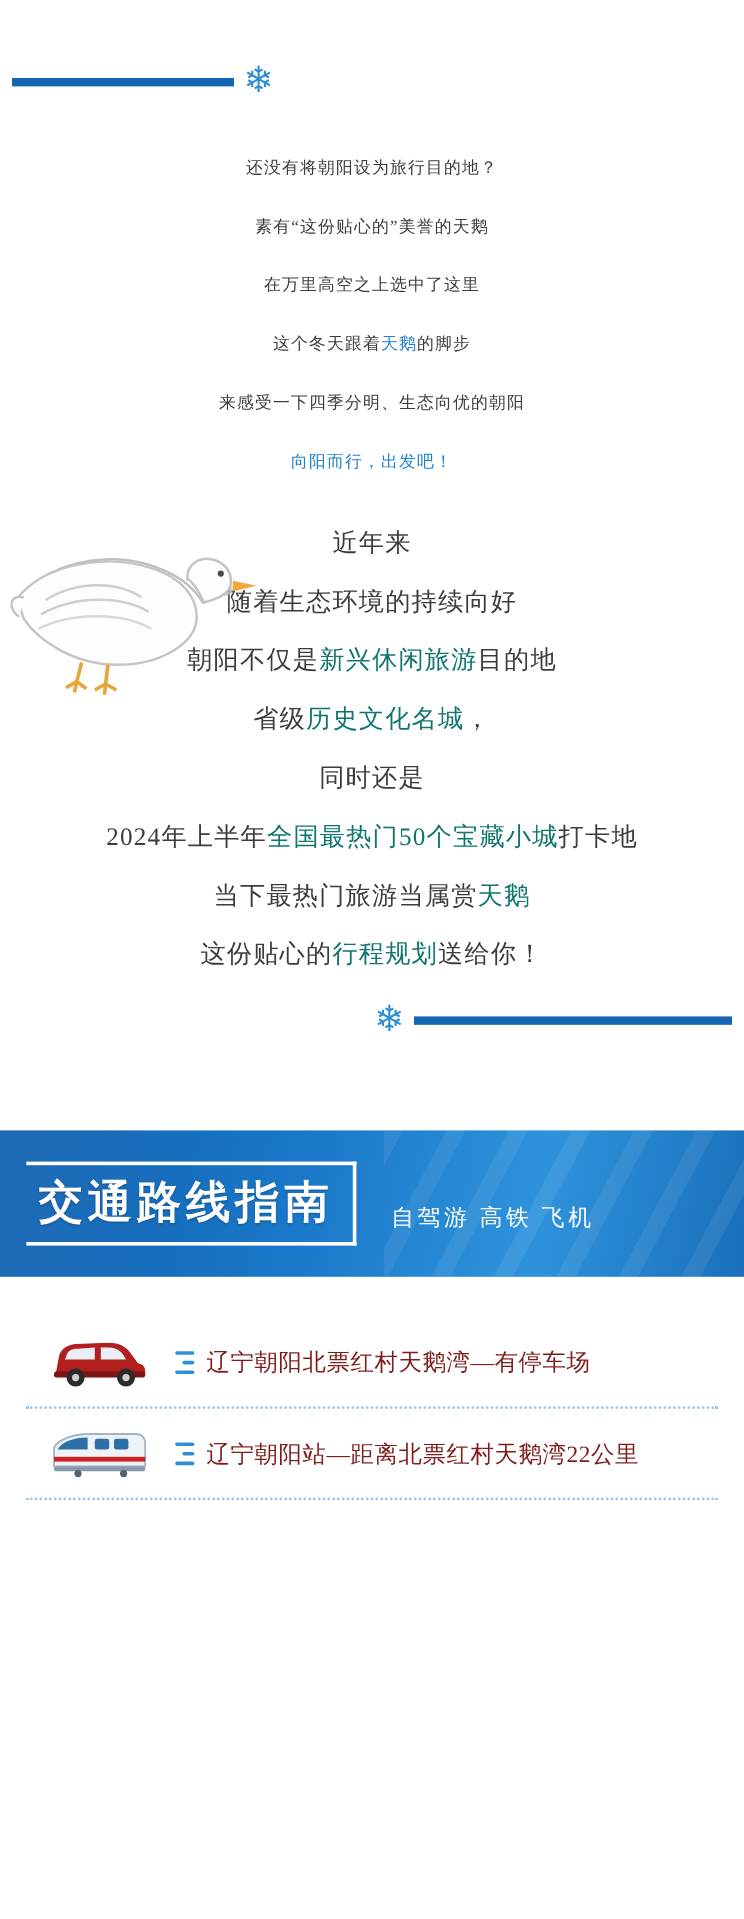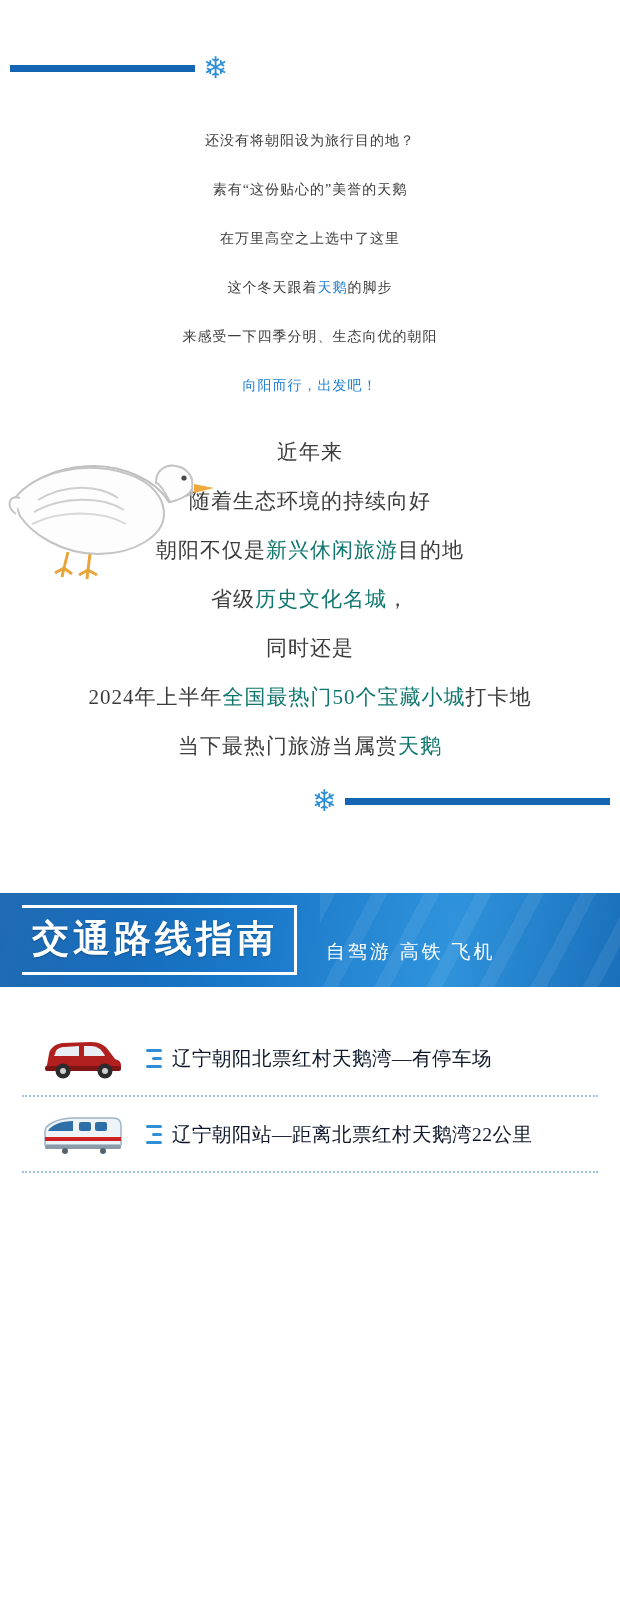--- a/index.html
+++ b/index.html
@@ -216,6 +216,7 @@
       <div class="line"><span>同时还是</span></div>
       <div class="line"><span>2024年上半年</span><span class="hl">全国最热门50个宝藏小城</span><span>打卡地</span></div>
       <div class="line"><span>当下最热门旅游当属赏</span><span class="hl">天鹅</span></div>
+      <div class="line"><span>这份贴心的</span><span class="hl">行程规划</span><span>送给你！</span></div>
     </div>
 </div>
 

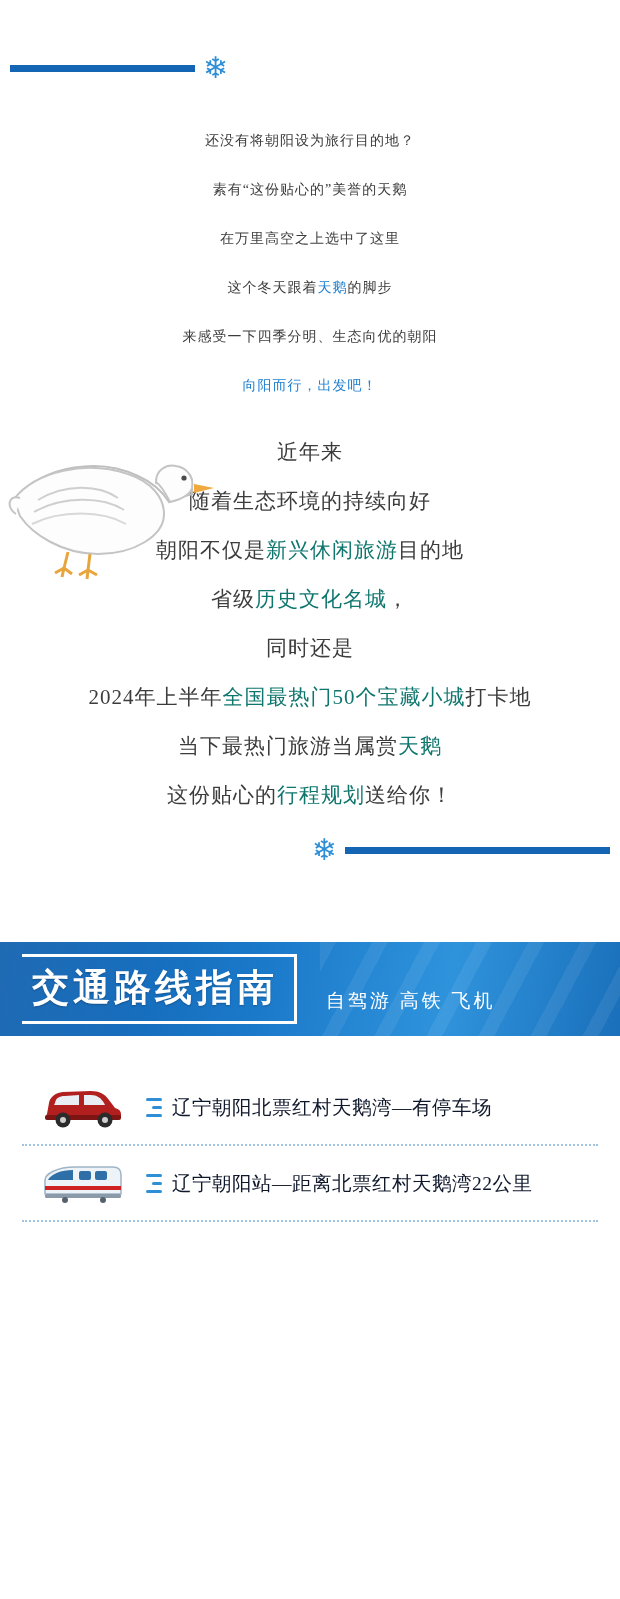--- a/index.html
+++ b/index.html
@@ -72,7 +72,7 @@
   
   .banner {
     margin-top: 72px;
-    height: 94px;
+    height: 122px;
     background: linear-gradient(100deg, #0f5fae 0%, #1b79c9 42%, #2f93dc 72%, #1a6fba 100%);
     position: relative;
     overflow: hidden;

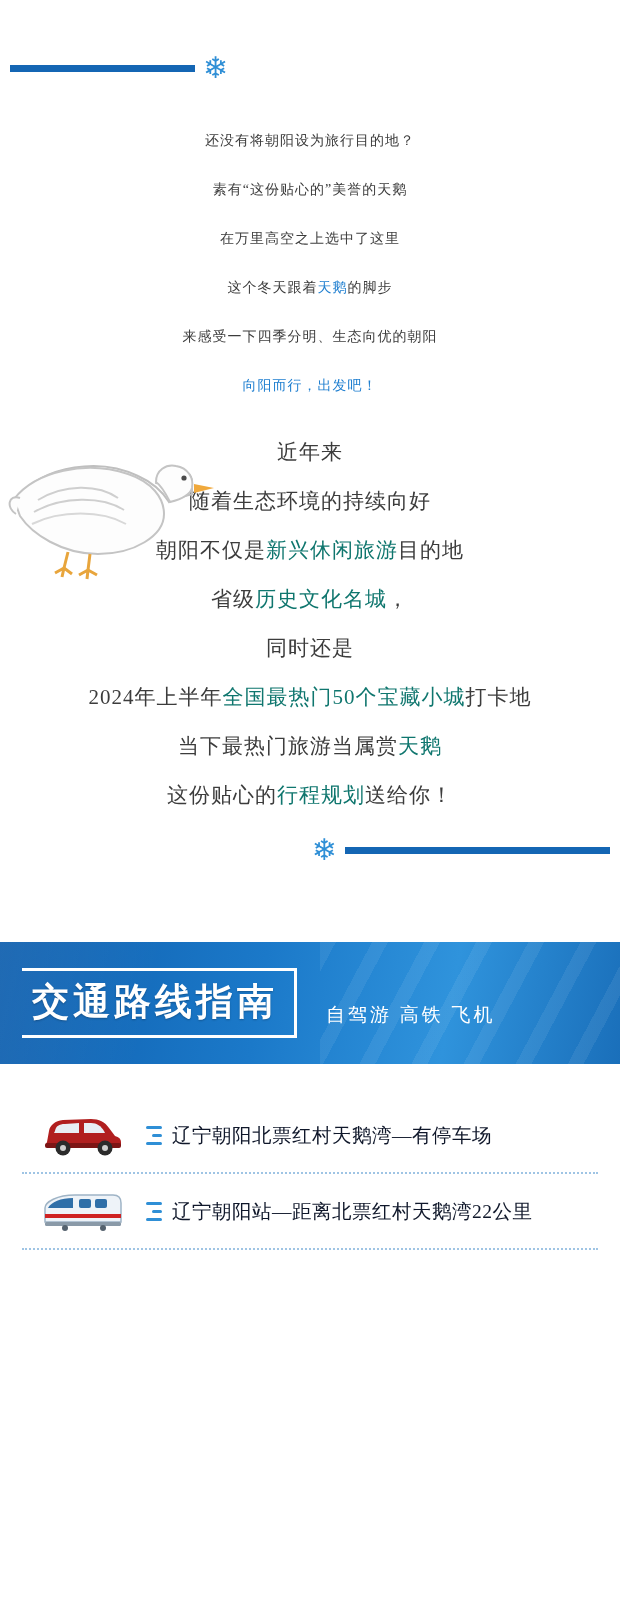--- a/index.html
+++ b/index.html
@@ -161,7 +161,7 @@
   .dashes i:nth-child(3) { width: 16px; }
   .route-text {
     font-size: 19.5px;
-    color: #0f172a;
+    color: #7f1d1d;
     letter-spacing: 0.5px;
     white-space: nowrap;
   }

